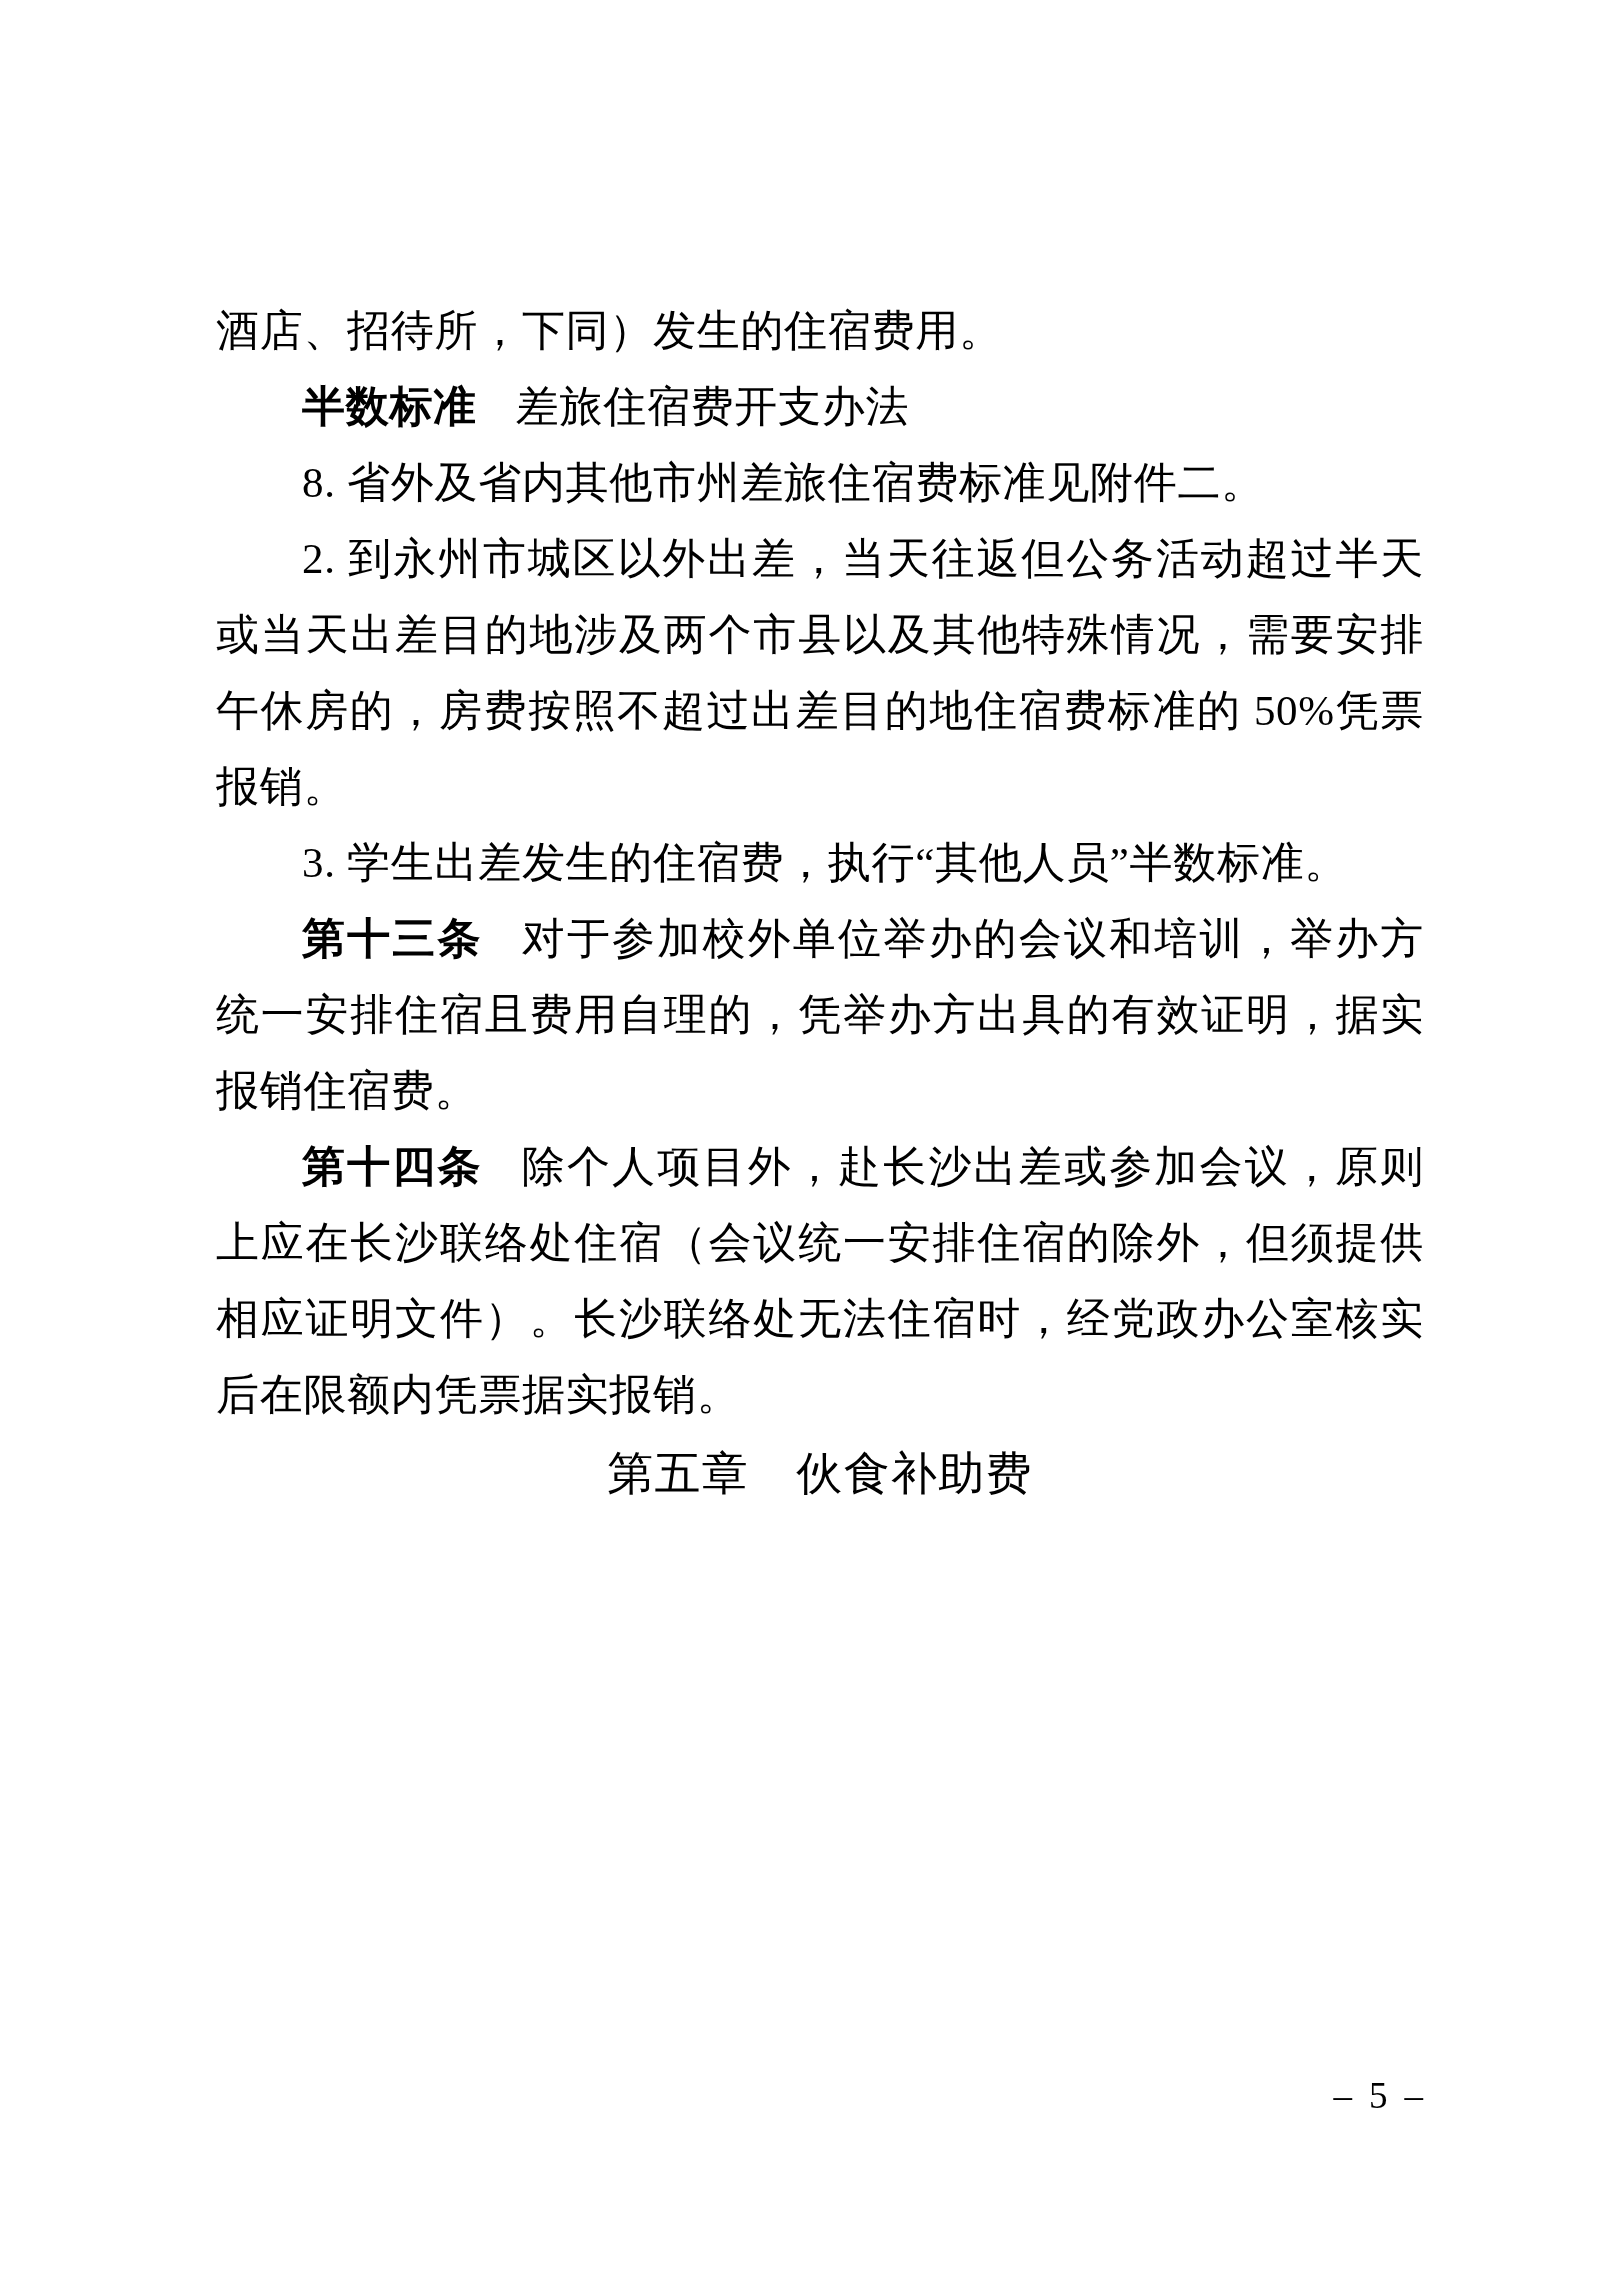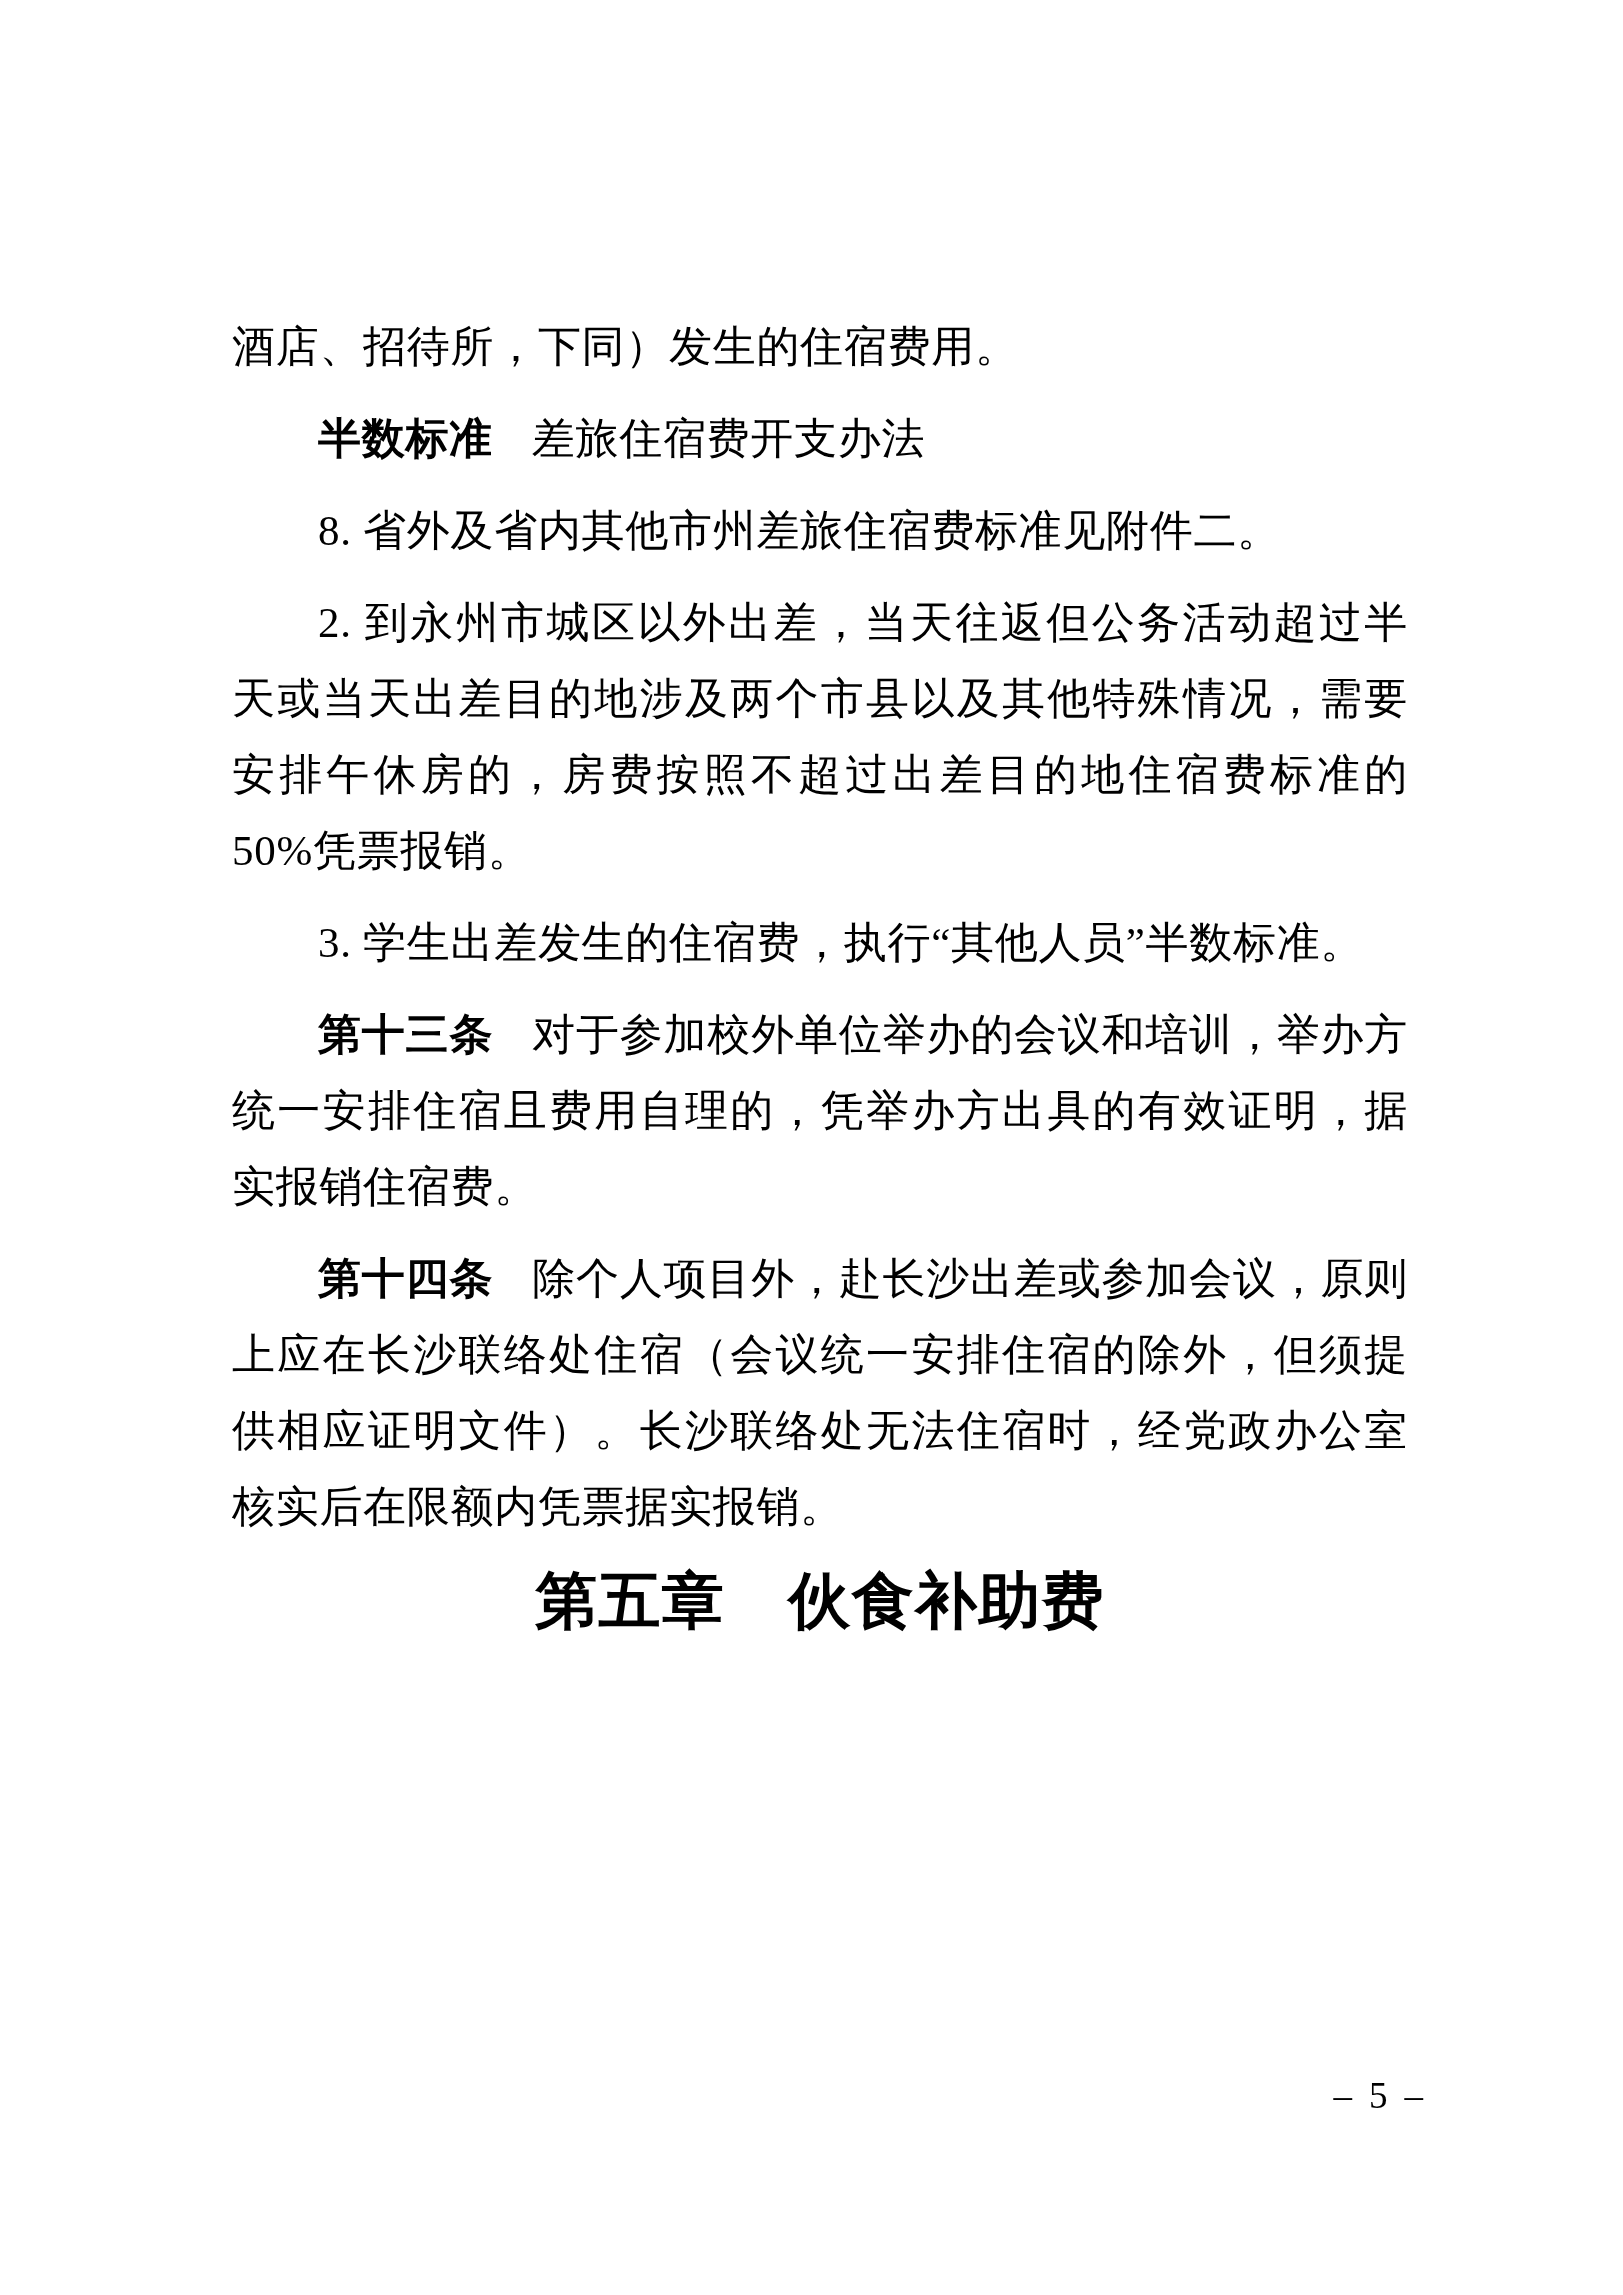--- a/index.html
+++ b/index.html
@@ -28,7 +28,7 @@
     letter-spacing: 0.7px;
   }
   .para {
-    margin: 16px;
+    margin: 0;
     padding: 0;
     text-indent: 86px;
   }

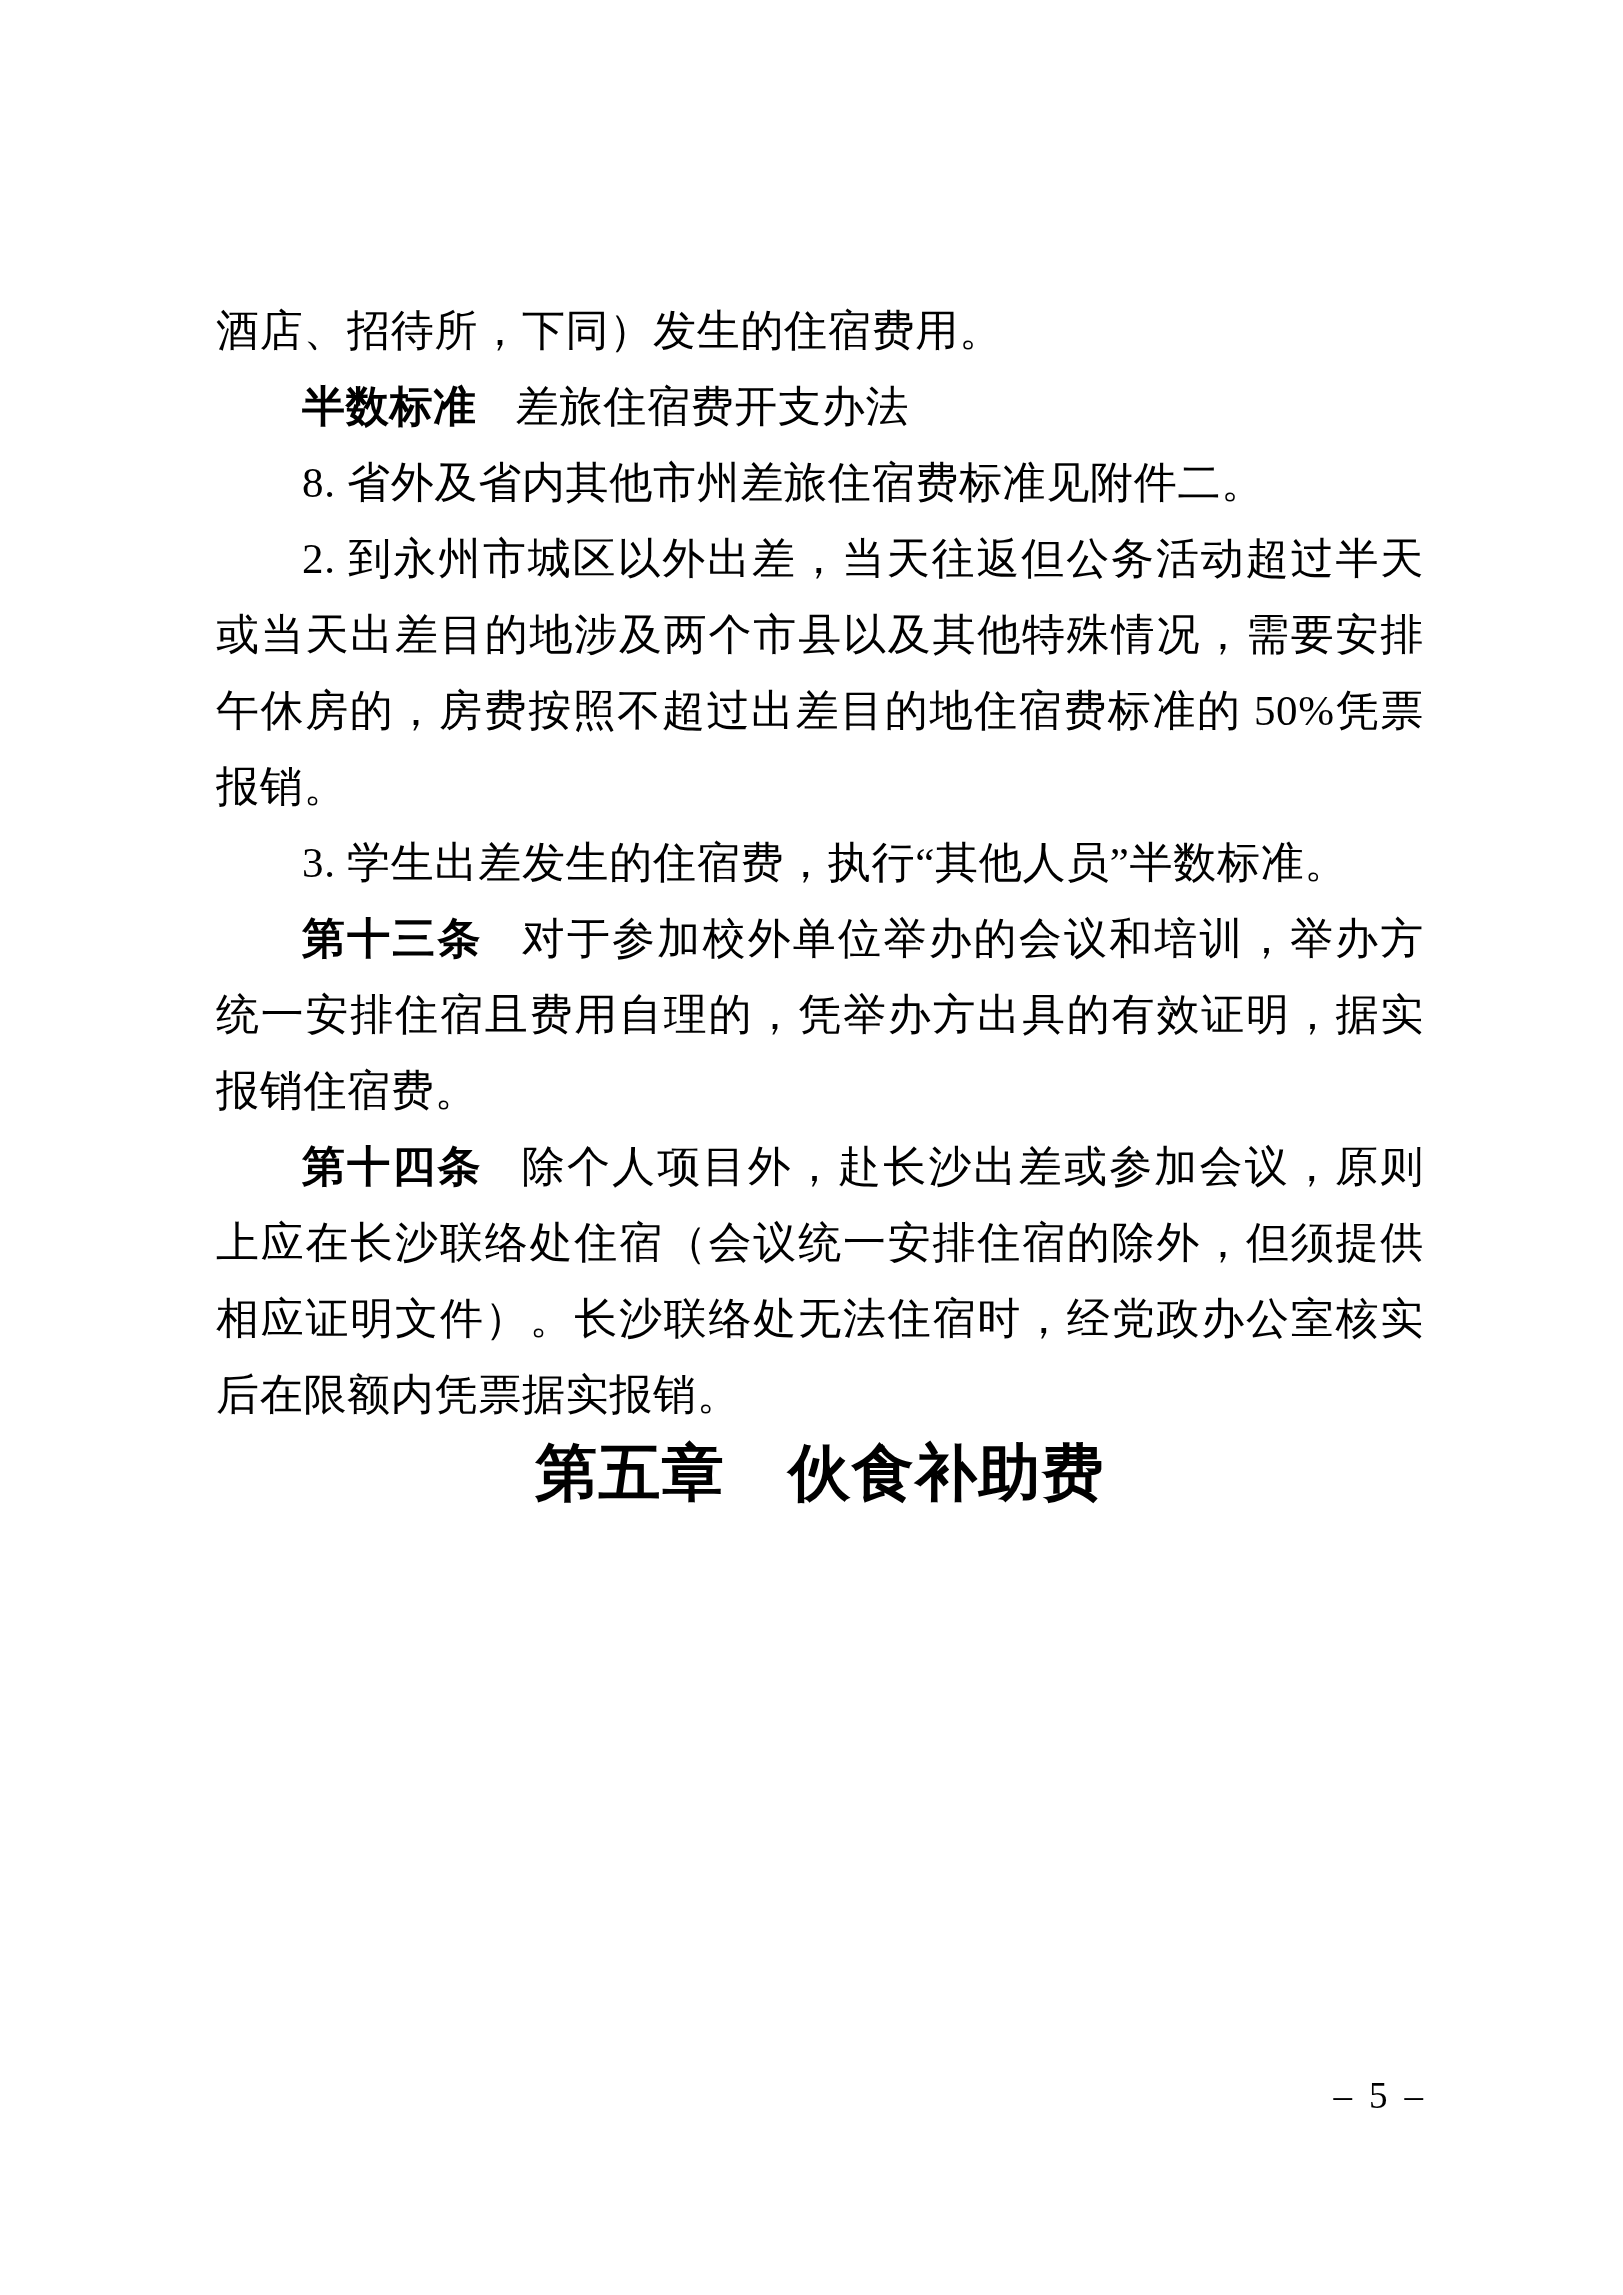--- a/index.html
+++ b/index.html
@@ -45,8 +45,8 @@
     text-indent: 0;
     text-align: center;
     font-family: "Liberation Sans", "DejaVu Sans", sans-serif;
-    font-weight: bold;
-    font-size: 62px;
+    font-weight: normal;
+    font-size: 46px;
     line-height: 80px;
     letter-spacing: 1.3px;
   }

